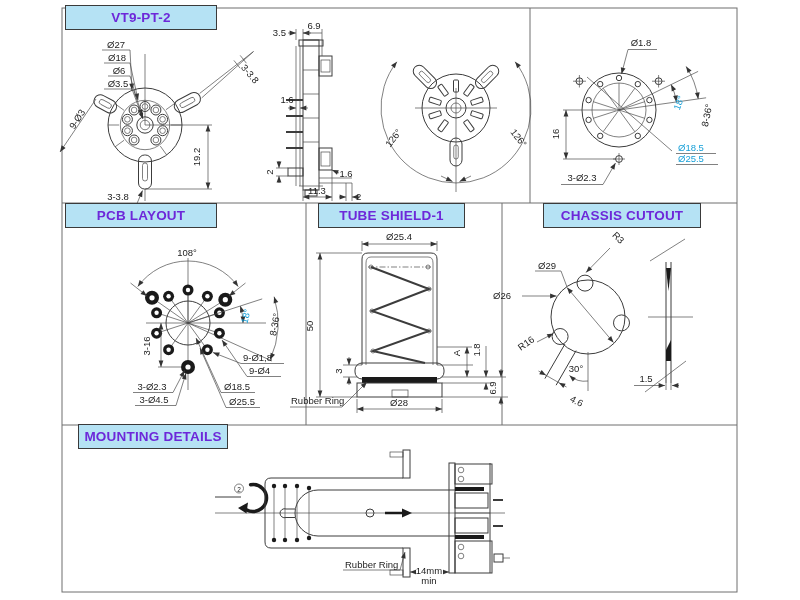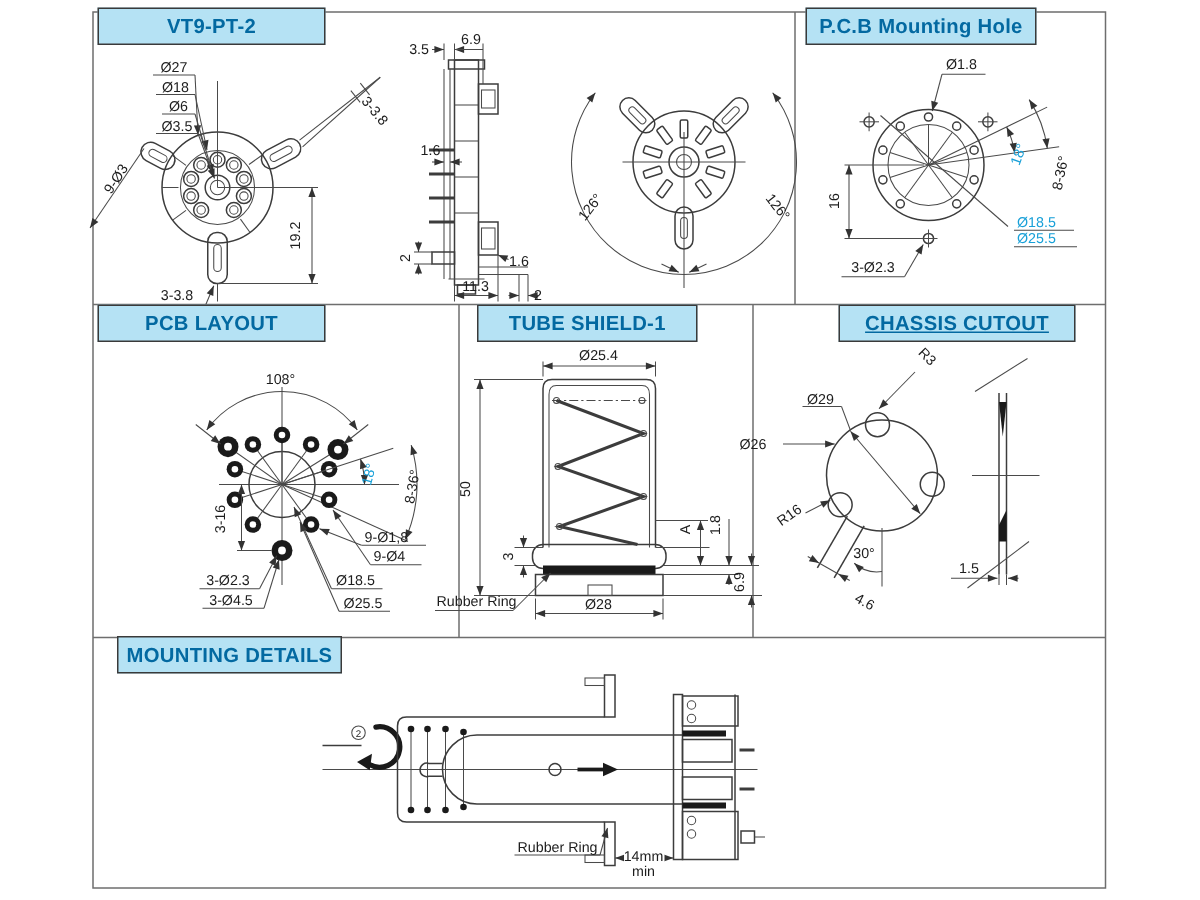--- a/index.html
+++ b/index.html
@@ -8,7 +8,7 @@
   svg.draw{position:absolute;left:0;top:0;}
   .hdr{position:absolute;background:#b5e2f4;border:1px solid #3a3a3a;
        display:flex;align-items:center;justify-content:center;
-       font-weight:bold;font-size:13.5px;color:#0369a1;letter-spacing:.2px;z-index:5;}
+       font-weight:bold;font-size:13.5px;color:#6d28d9;letter-spacing:.2px;z-index:5;}
   .s{fill:none;stroke:#3c3c3c;stroke-width:1;}
   .t{fill:none;stroke:#4a4a4a;stroke-width:.7;}
   .frame{fill:none;stroke:#6e6e6e;stroke-width:1;}

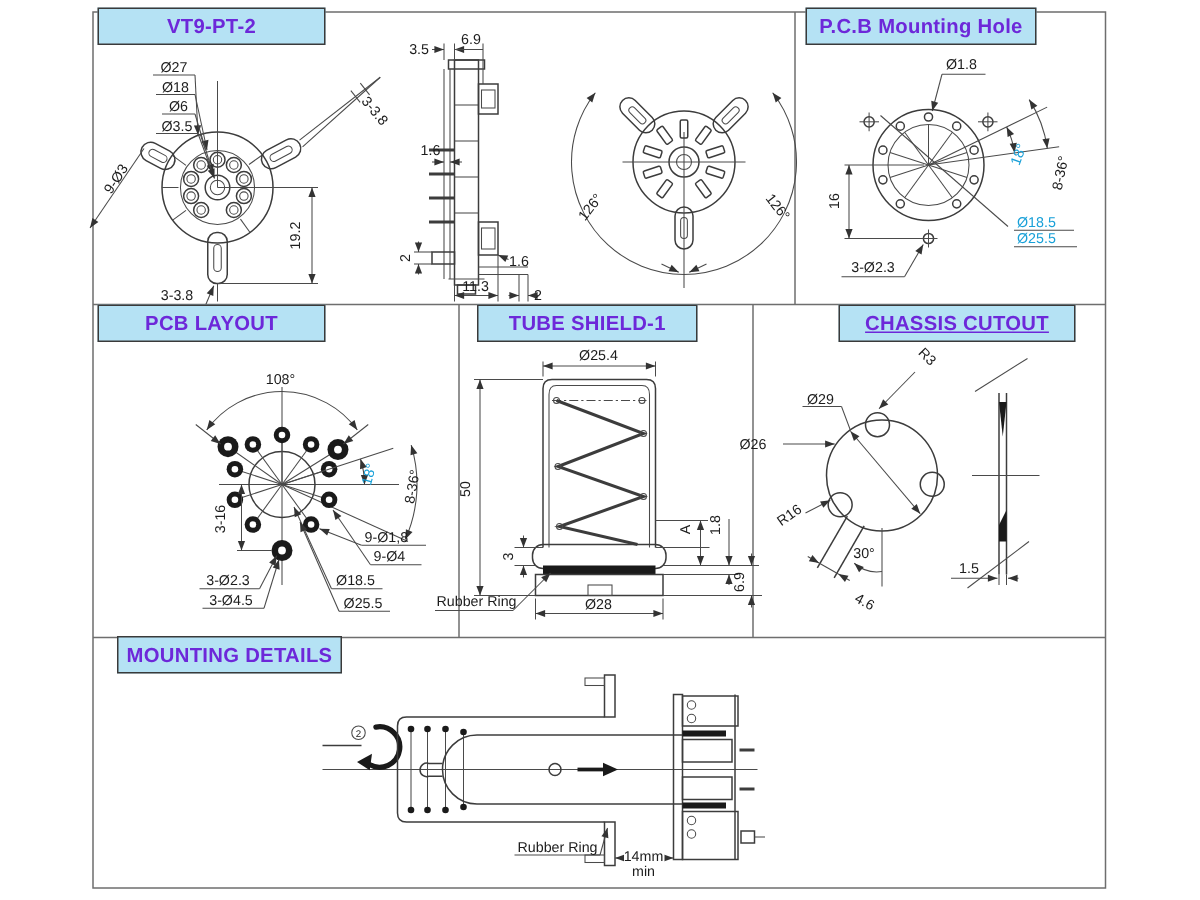--- a/index.html
+++ b/index.html
@@ -27,9 +27,6 @@
   <div class="hdr" style="left:65px;top:5px;width:150px;height:23px;">
       <span>VT9-PT-2</span>
     </div>
-  <div class="hdr" style="left:537px;top:5px;width:152px;height:23px;">
-      <span>P.C.B Mounting Hole</span>
-    </div>
   <div class="hdr" style="left:65px;top:203px;width:150px;height:23px;align-items:center;">
       <span>PCB LAYOUT</span>
     </div>

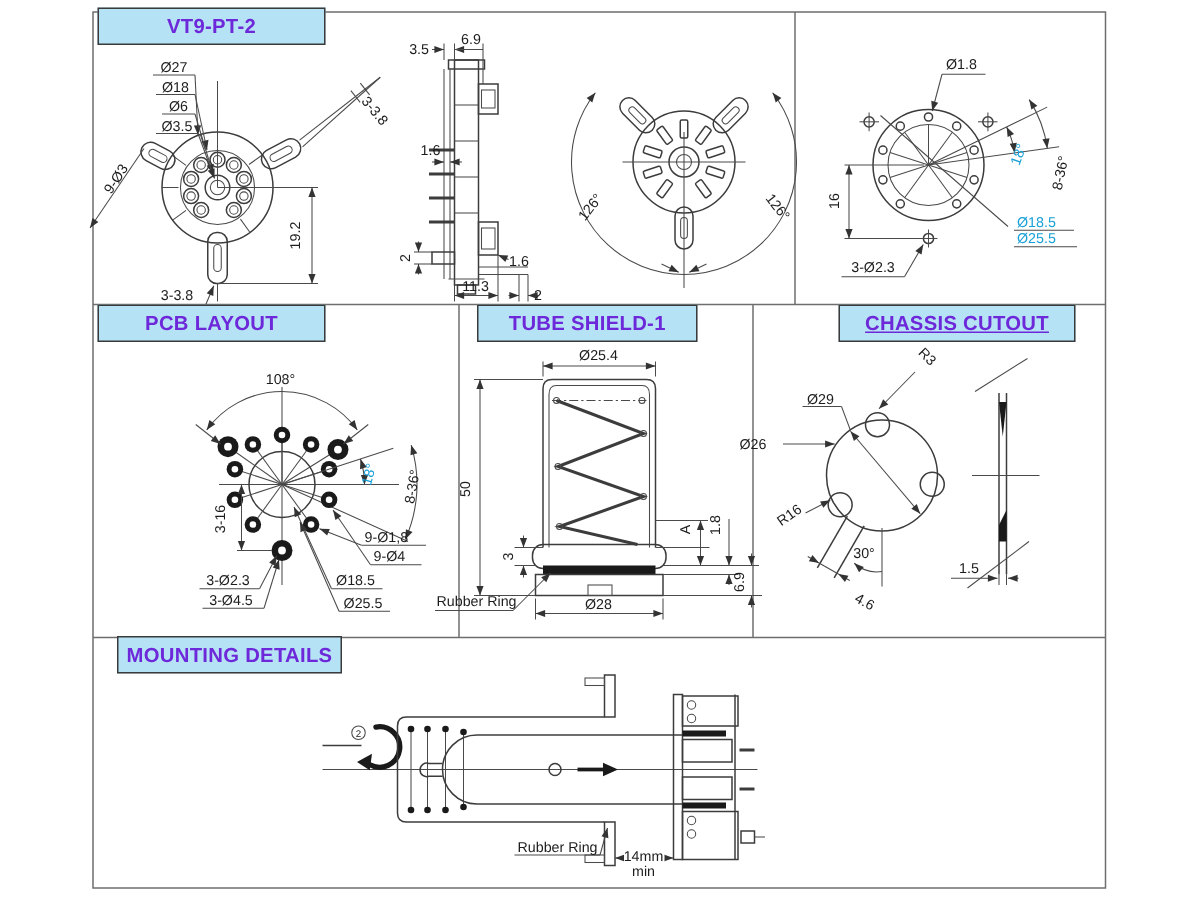--- a/index.html
+++ b/index.html
@@ -33,7 +33,7 @@
   <div class="hdr" style="left:318px;top:203px;width:145px;height:23px;text-align:center;">
       <span>TUBE SHIELD-1</span>
     </div>
-  <div class="hdr" style="left:559px;top:203px;width:156px;height:23px;text-decoration:underline;">
+  <div class="hdr" style="left:543px;top:203px;width:156px;height:23px;">
       <span>CHASSIS CUTOUT</span>
     </div>
   <div class="hdr" style="left:78px;top:424px;width:148px;height:23px;">

